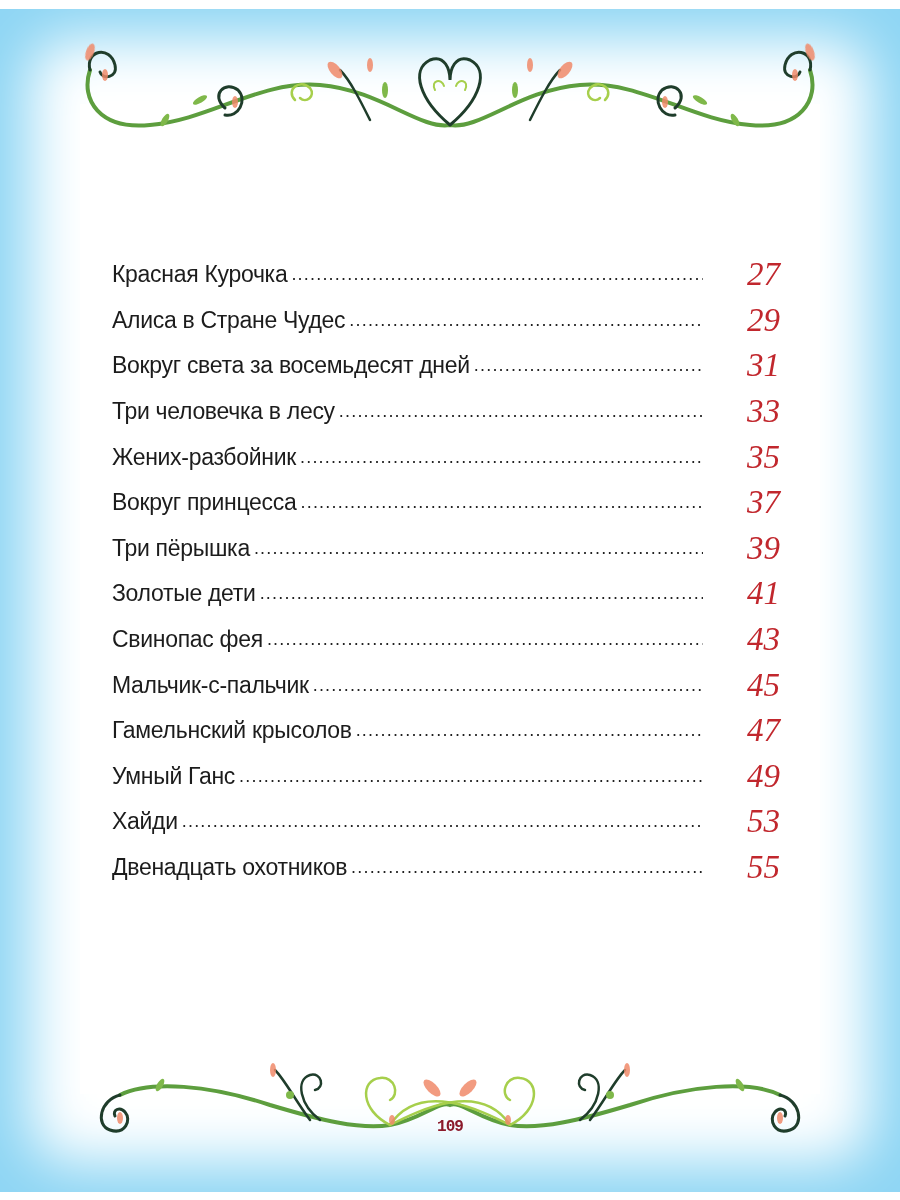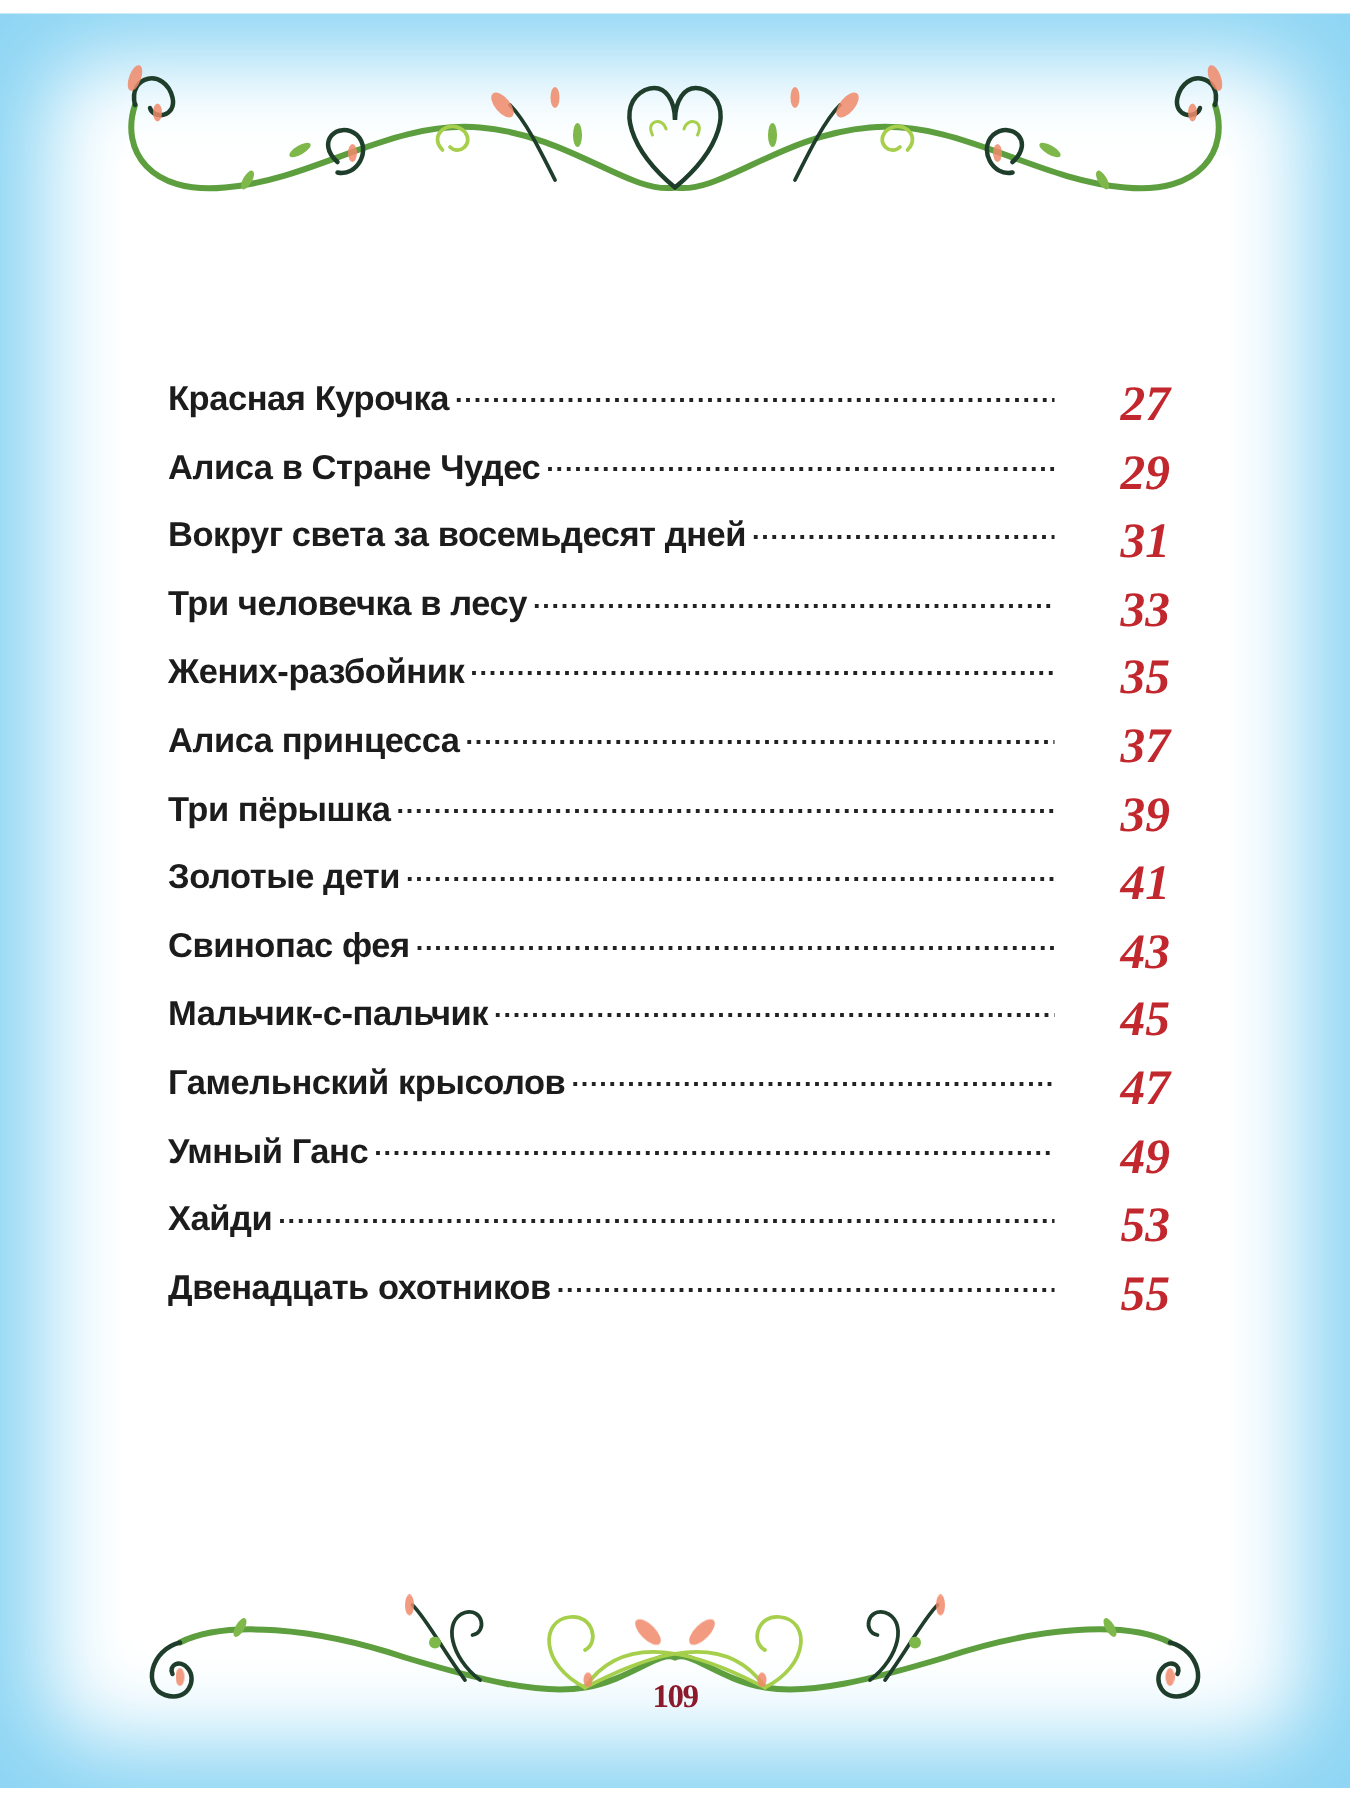--- a/index.html
+++ b/index.html
@@ -11,7 +11,7 @@
   .orn-top{top:30px;}
   .orn-bot{top:1040px;}
   .toc{position:absolute;left:112px;top:252px;width:668px;}
-  .row{display:flex;align-items:flex-start;height:45.6px;font-weight:bold;}
+  .row{display:flex;align-items:center;height:45.6px;}
   .title{font-family:"Liberation Sans",sans-serif;font-size:23px;color:#1c1c1c;white-space:nowrap;letter-spacing:-0.3px;}
   .dots{flex:1;overflow:hidden;white-space:nowrap;font-family:"Liberation Sans",sans-serif;font-size:18px;color:#222;margin:0 3px 0 4px;letter-spacing:1.2px;}
   .dots::after{content:"..............................................................................................................................................................";}

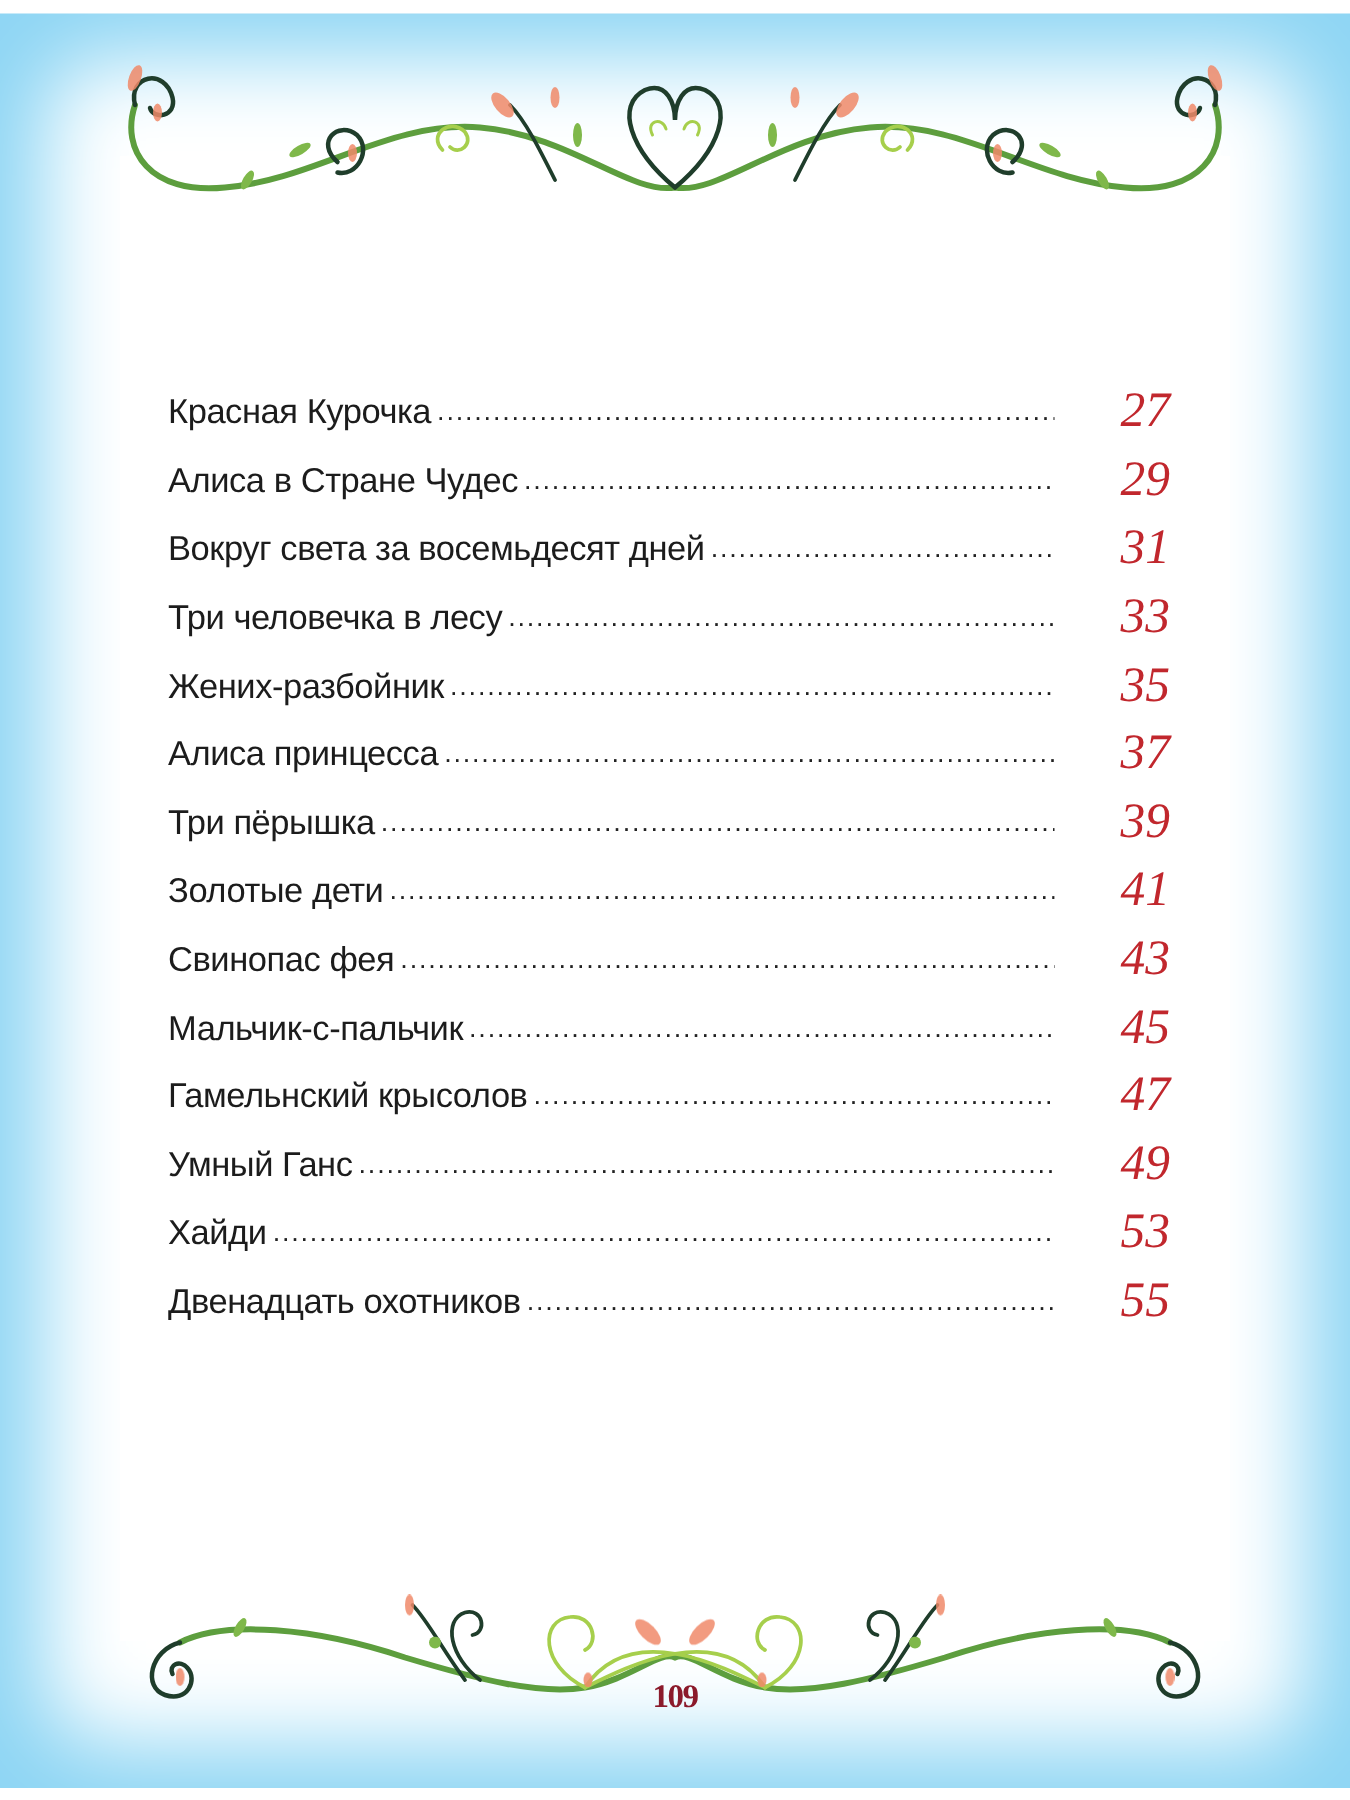--- a/index.html
+++ b/index.html
@@ -90,7 +90,7 @@
       <span class="page-num">35</span>
     </div>
   <div class="row">
-      <span class="title">Алиса принцесса</span>
+      <span class="title">Вокруг принцесса</span>
       <span class="dots"></span>
       <span class="page-num">37</span>
     </div>

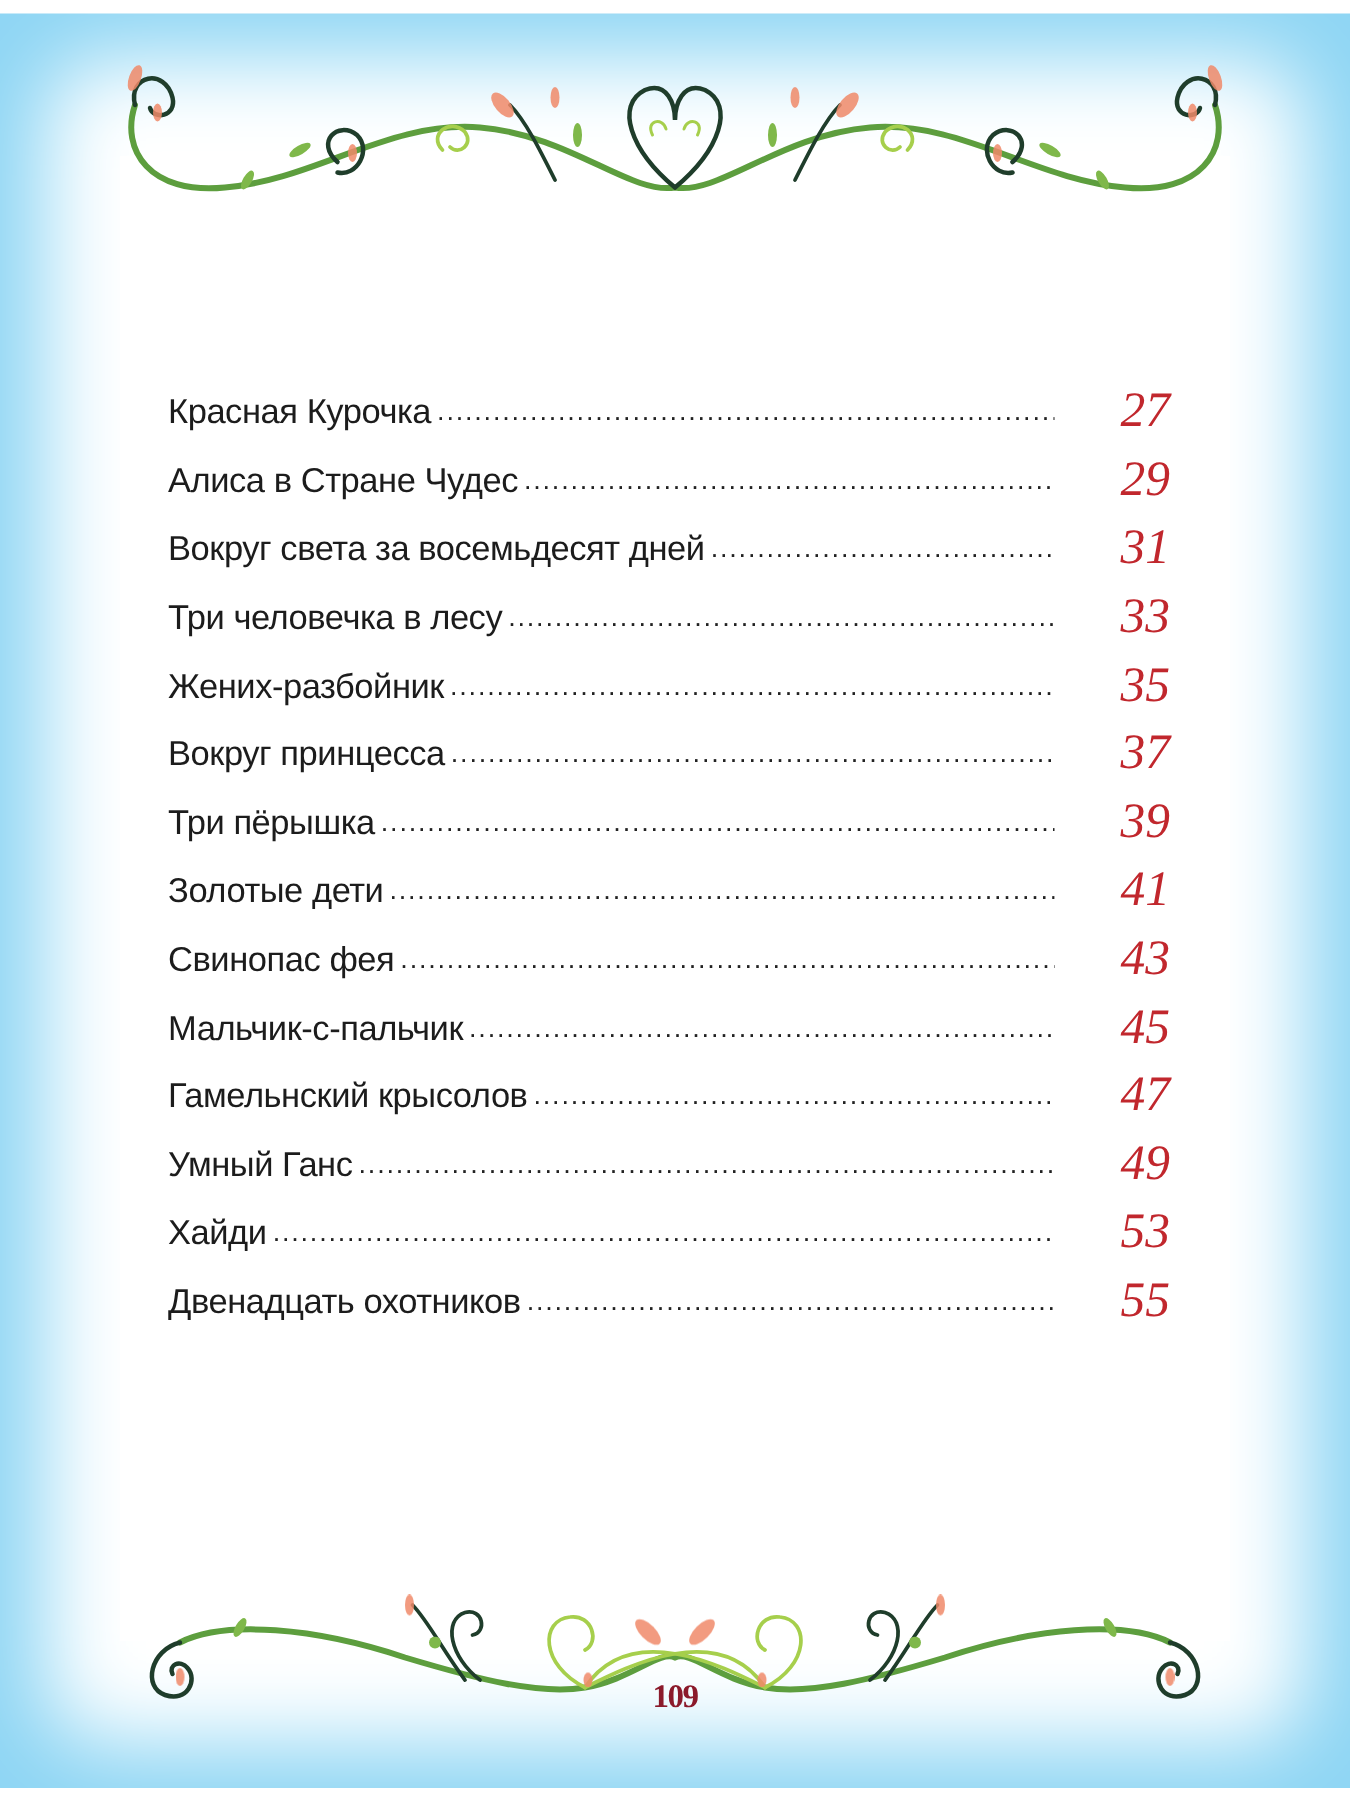--- a/index.html
+++ b/index.html
@@ -16,7 +16,7 @@
   .dots{flex:1;overflow:hidden;white-space:nowrap;font-family:"Liberation Sans",sans-serif;font-size:18px;color:#222;margin:0 3px 0 4px;letter-spacing:1.2px;}
   .dots::after{content:"..............................................................................................................................................................";}
   .page-num{font-family:"Liberation Serif",serif;font-style:italic;font-size:33px;color:#c1272d;min-width:34px;text-align:right;margin-left:40px;}
-  .folio{position:absolute;left:420px;top:1118px;width:60px;text-align:center;font-family:Liberation Serif, serif;font-size:22px;color:#8b1a2b;font-weight:bold;letter-spacing:-1px;}
+  .folio{position:absolute;left:420px;top:1118px;width:60px;text-align:center;font-family:Liberation Mono, monospace;font-size:16px;color:#8b1a2b;font-weight:bold;letter-spacing:-1px;}
 </style>
 </head>
 <body>

